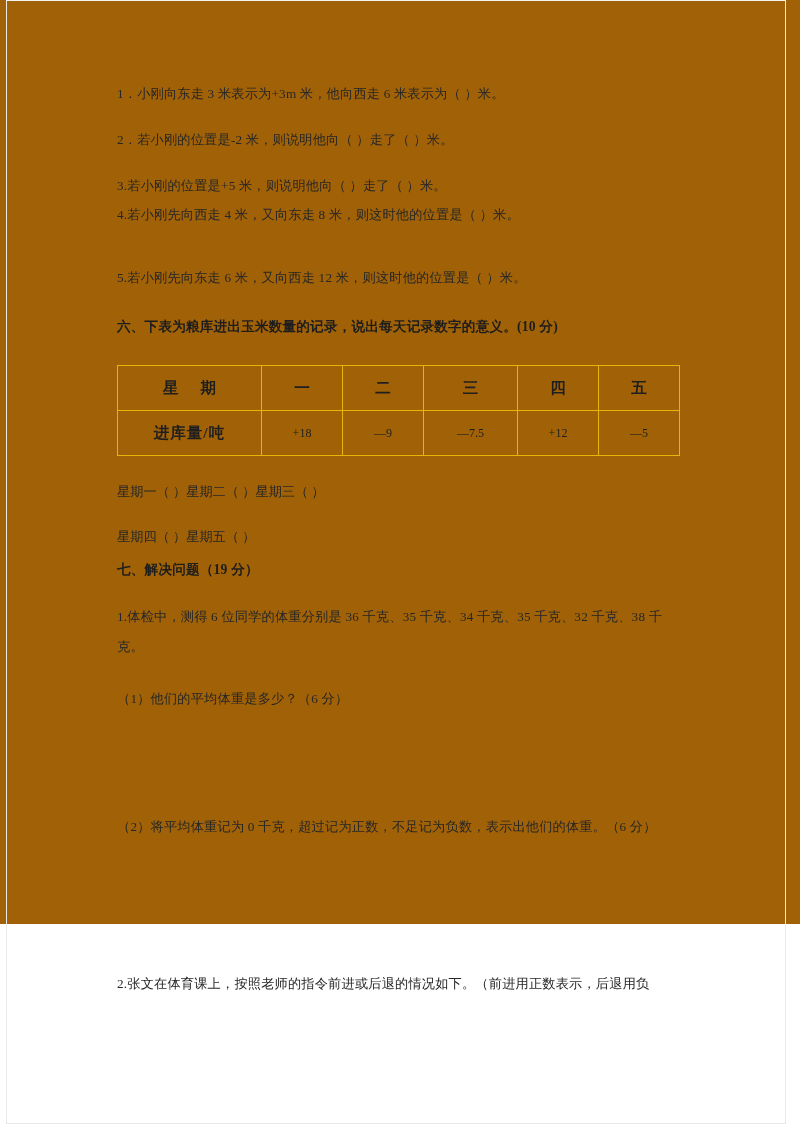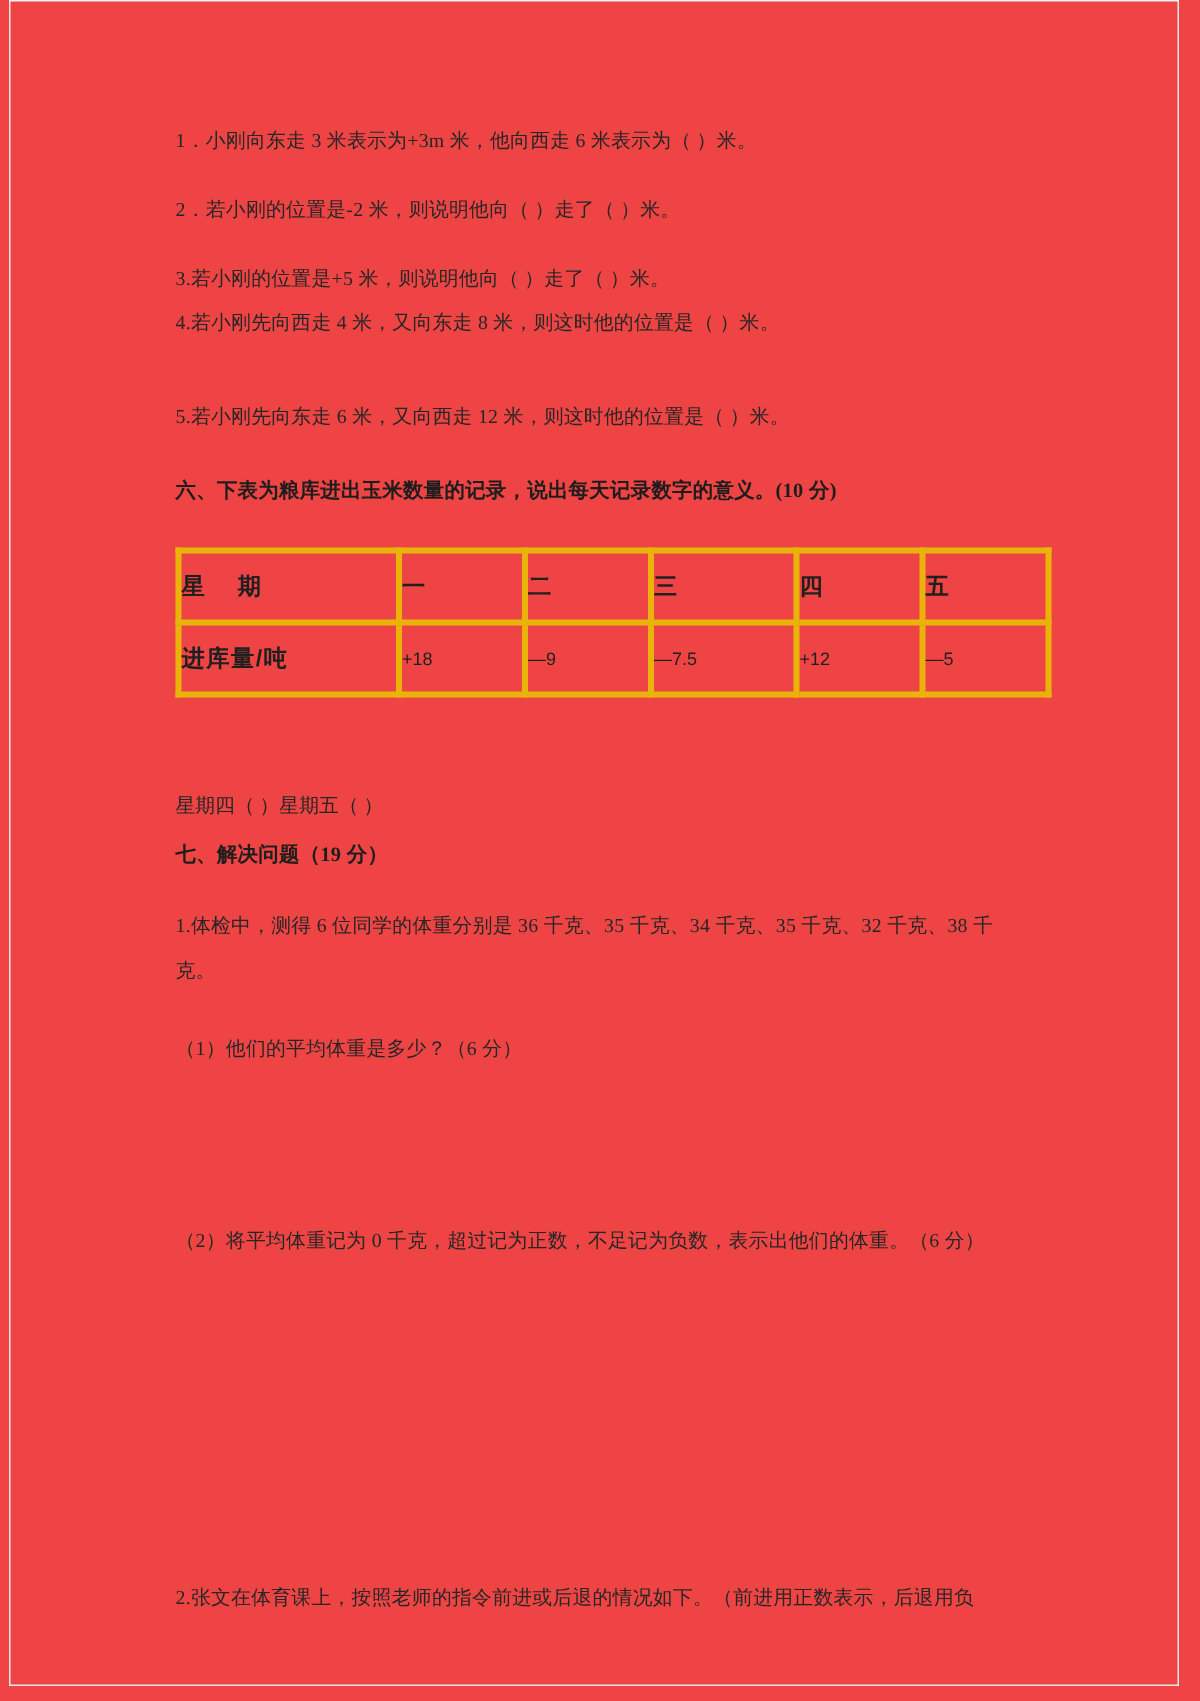--- a/index.html
+++ b/index.html
@@ -17,8 +17,8 @@
   .page {
     position: relative;
     width: 800px;
-    height: 1134px;
-    background: #ef4444;
+    height: 924px;
+    background: #a16207;
     box-sizing: border-box;
   }
   

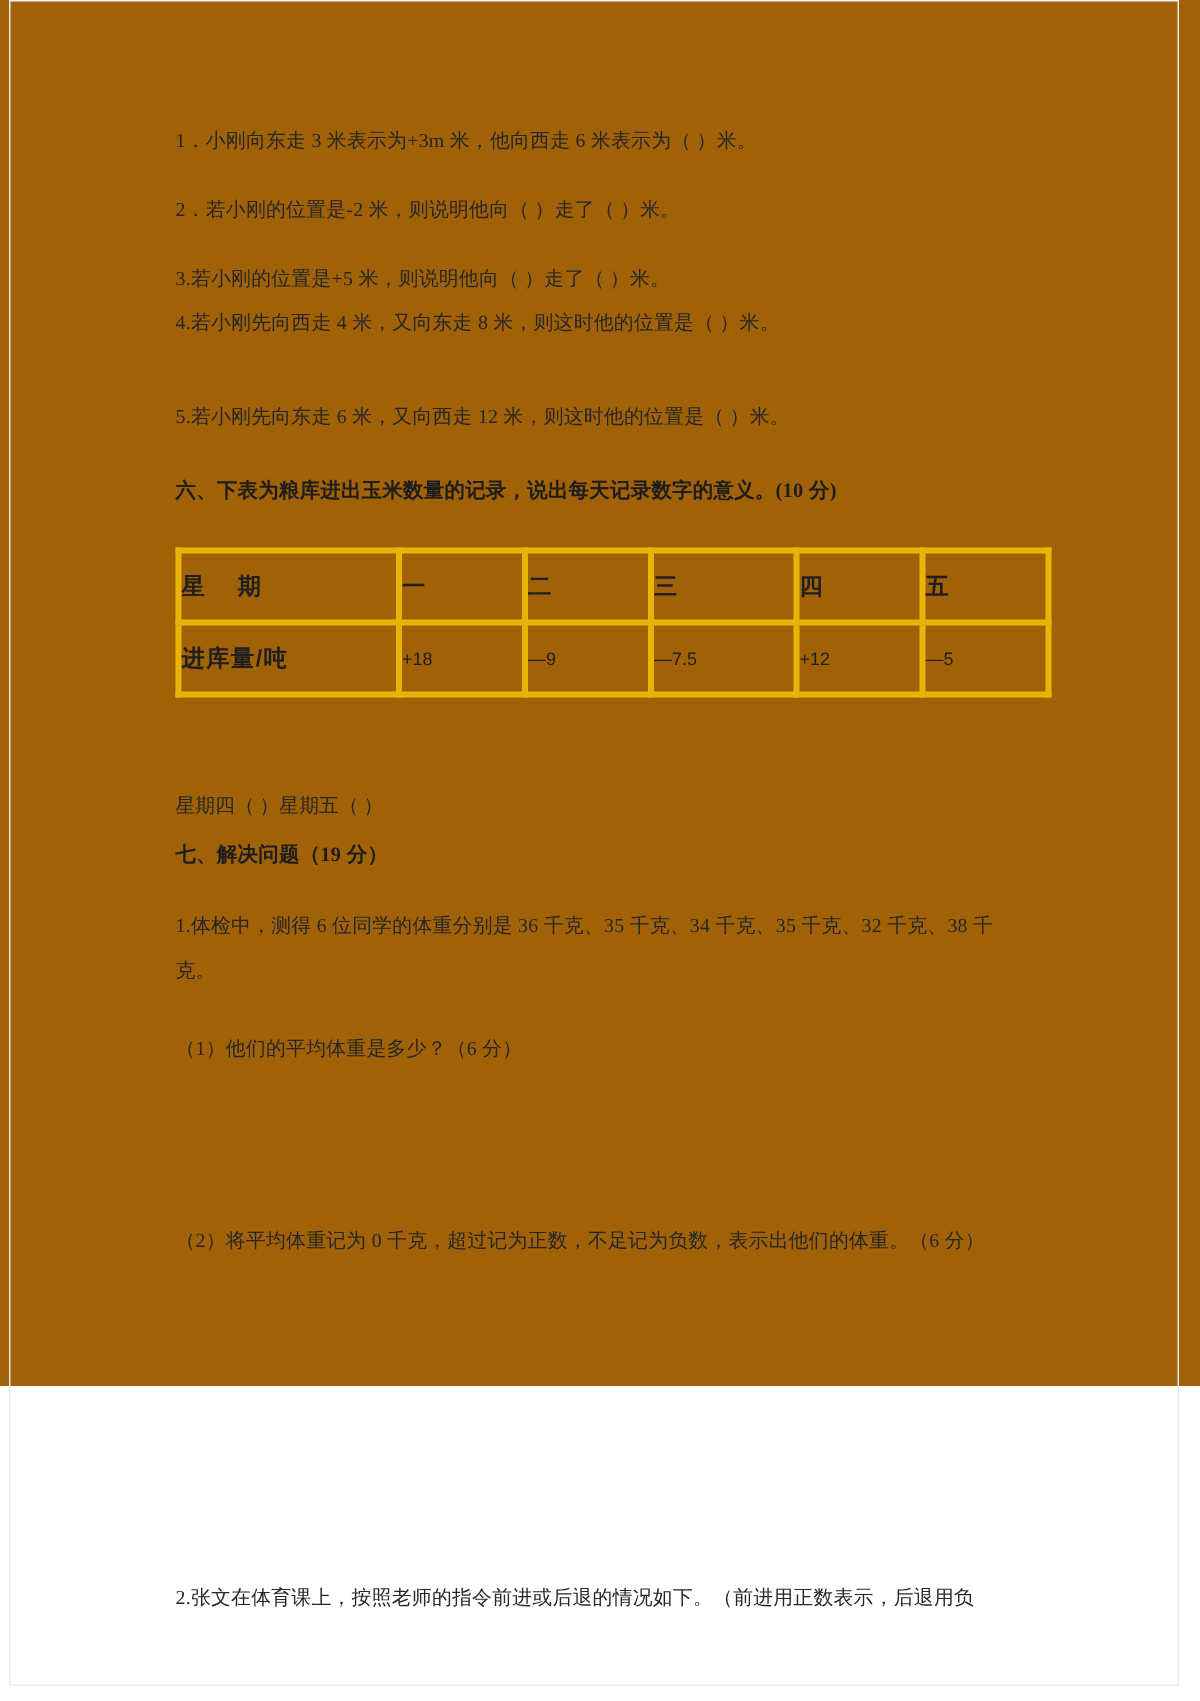--- a/index.html
+++ b/index.html
@@ -77,13 +77,14 @@
     table-layout: fixed;
   }
   .data-table td {
-    border: 4px solid #eab308;
+    border: 1px solid #eab308;
+    text-align: center;
     vertical-align: middle;
     font-size: 15px;
     color: #1f1f1f;
     height: 44px;
     padding: 0;
-    font-family: Liberation Sans, sans-serif;
+    font-family: Liberation Serif, serif;
   }
   .data-table td.rowlabel {
     width: 143px;

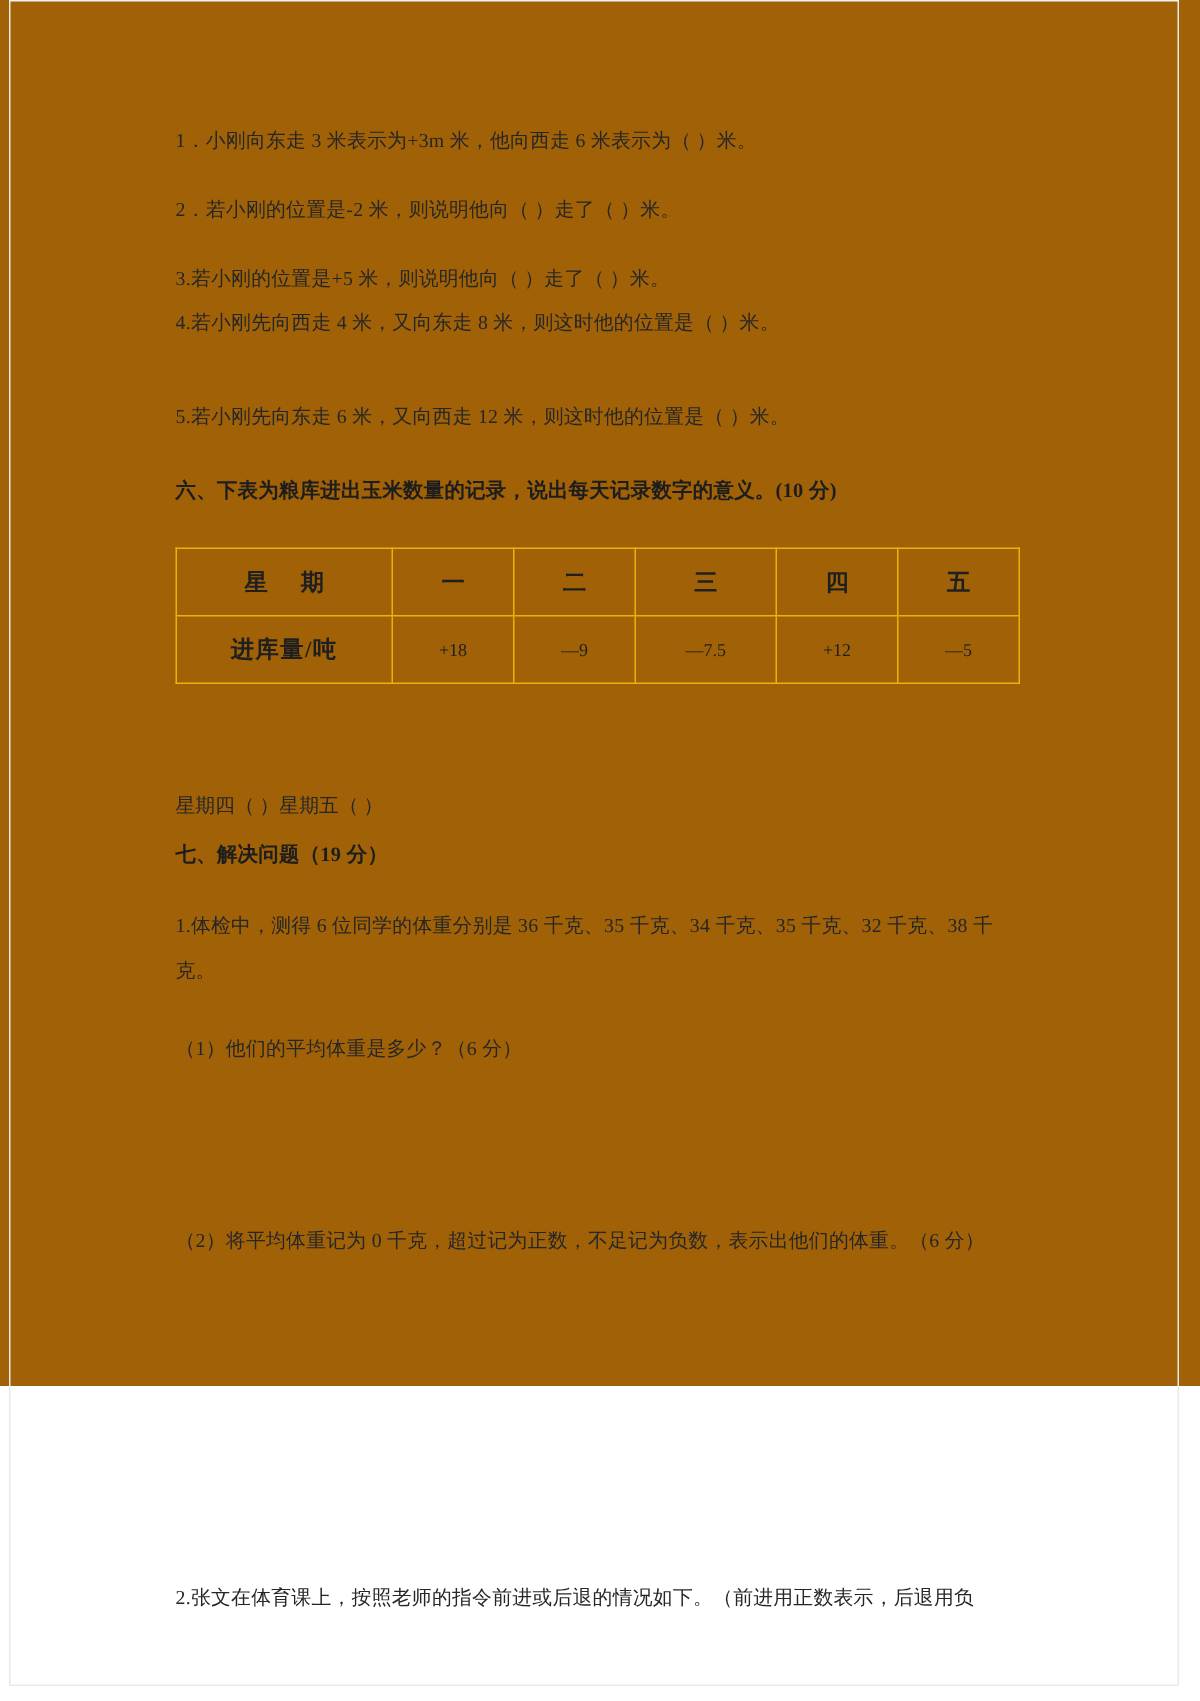--- a/index.html
+++ b/index.html
@@ -178,6 +178,7 @@
     </tbody>
   </table>
 
+  <div class="fillrow" style="left:117px; top:483px;">星期一（                    ）星期二（                          ）星期三（                      ）</div>
 
   <div class="fillrow" style="left:117px; top:528px;">星期四（                    ）星期五（                       ）</div>
 

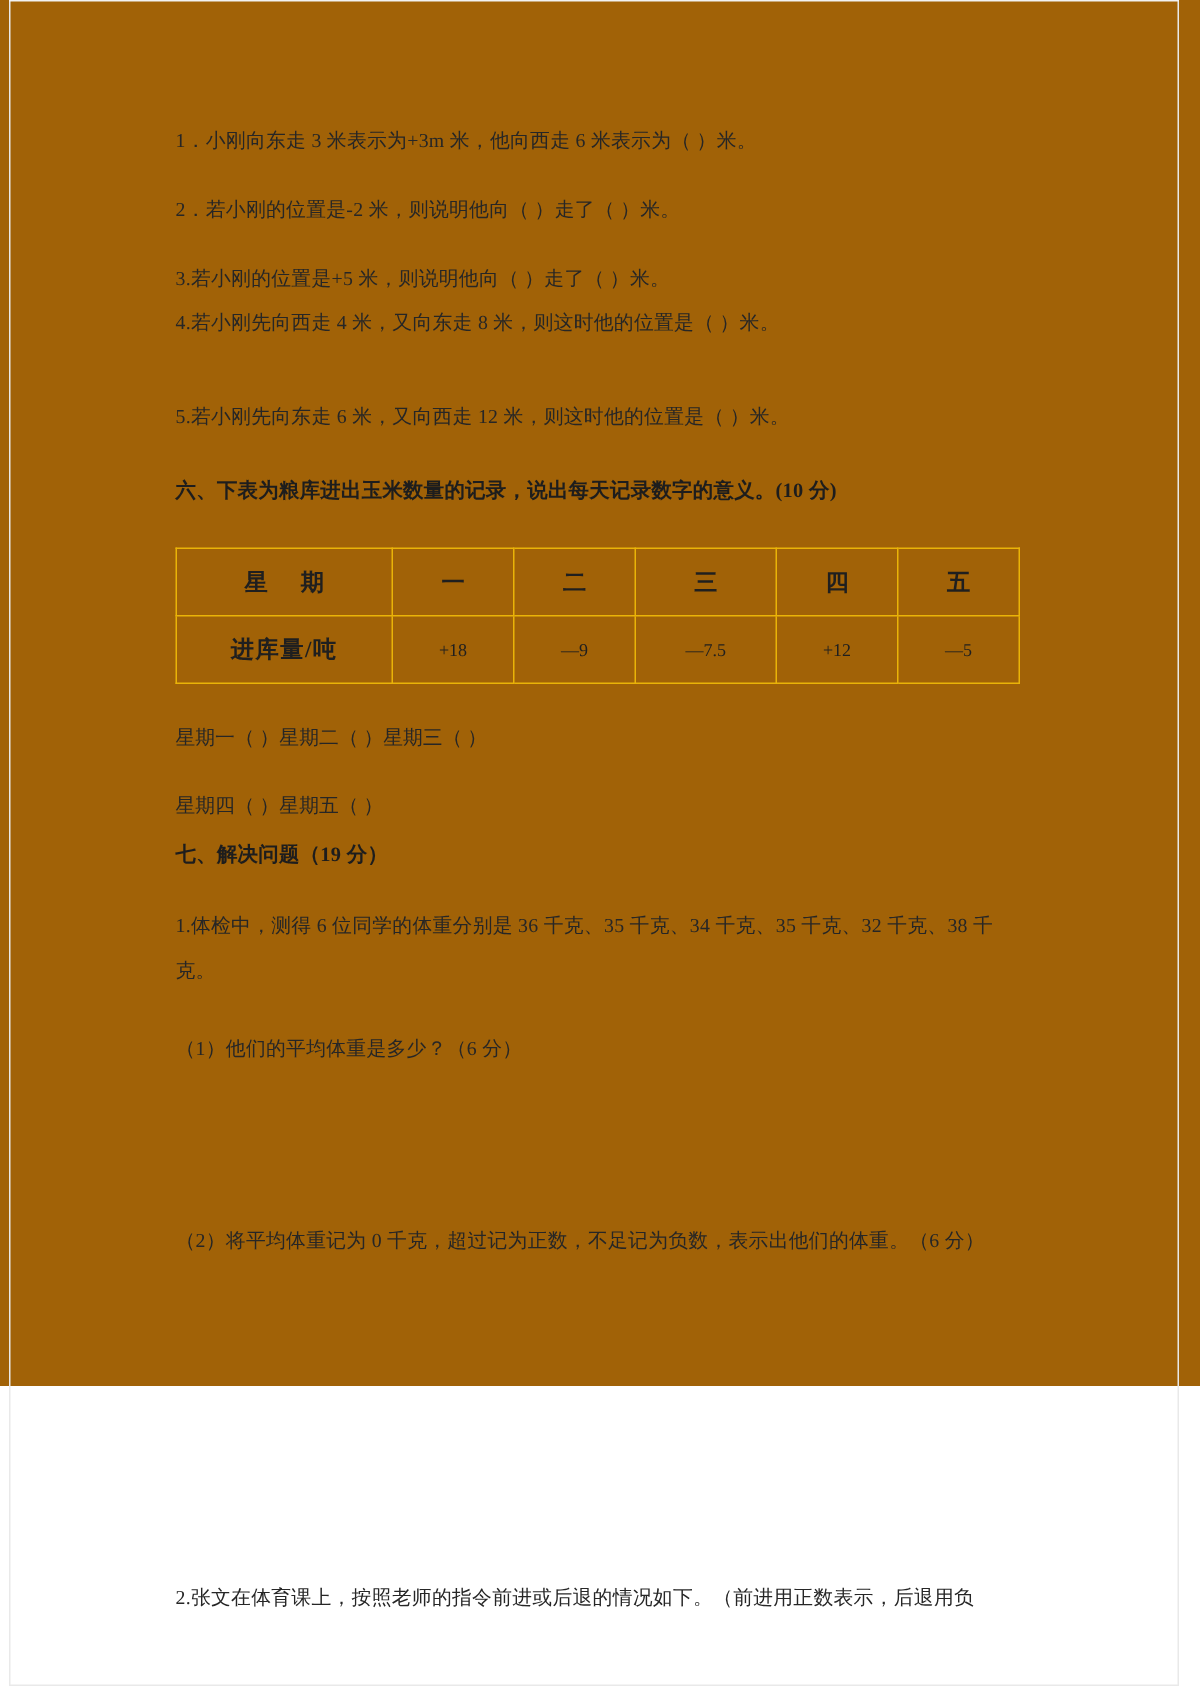--- a/index.html
+++ b/index.html
@@ -190,7 +190,7 @@
 
   <div class="qline" style="left:117px; top:818px;">（2）将平均体重记为 0 千克，超过记为正数，不足记为负数，表示出他们的体重。（6 分）</div>
 
-  <div class="qline" style="left:117px; top:1056px;">2.张文在体育课上，按照老师的指令前进或后退的情况如下。（前进用正数表示，后退用负</div>
+  <div class="qline" style="left:117px; top:975px;">2.张文在体育课上，按照老师的指令前进或后退的情况如下。（前进用正数表示，后退用负</div>
 
 </div>
 

